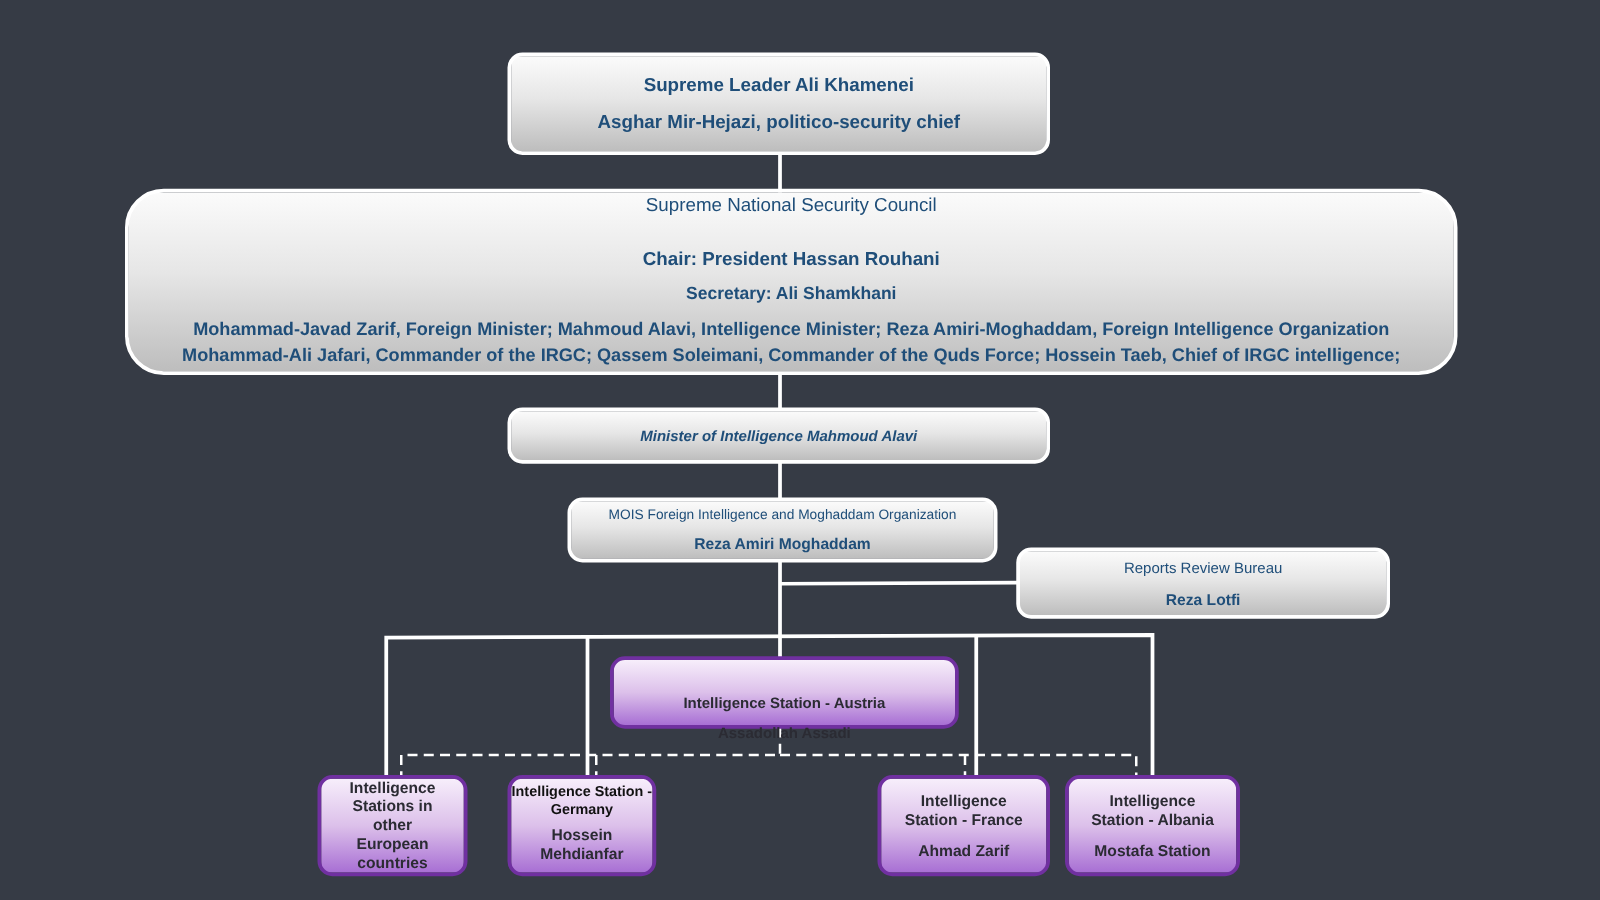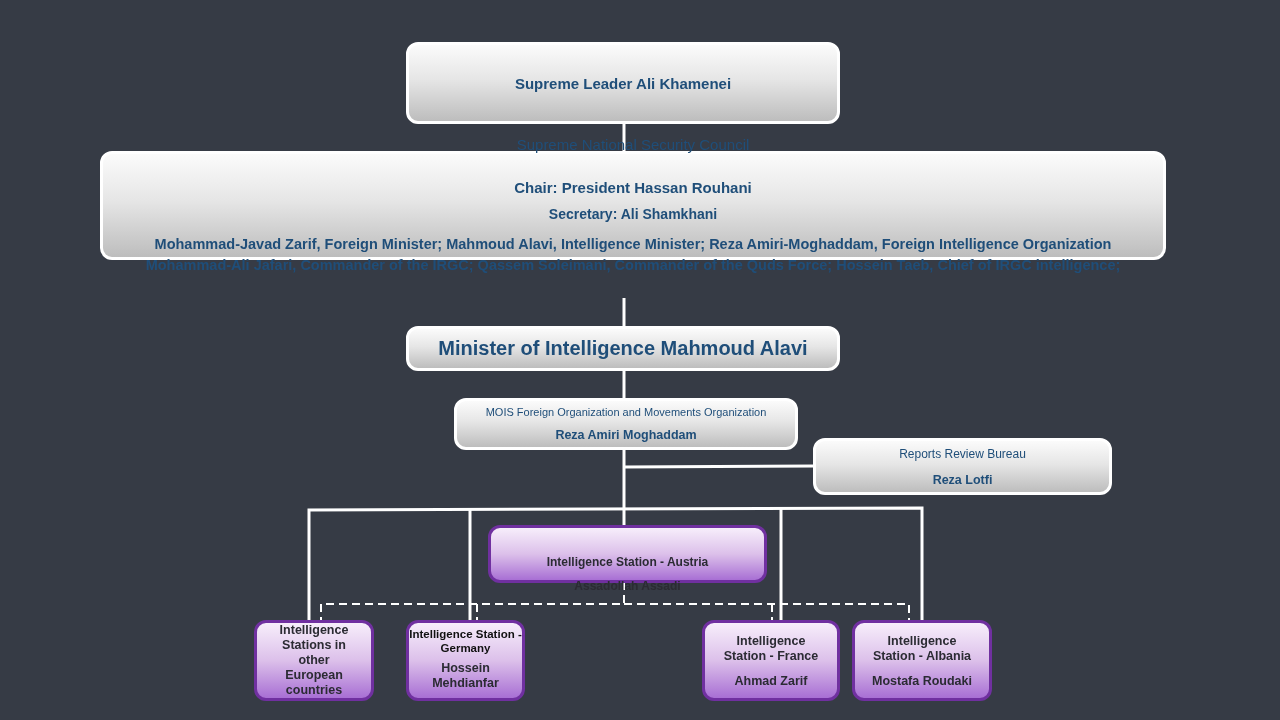--- a/index.html
+++ b/index.html
@@ -48,6 +48,7 @@
 
 <div class="box" style="left:406px; top:42px; width:434px; height:82px; gap:12px;">
   <div class="b" style="font-size:15px;">Supreme Leader Ali Khamenei</div>
+  <div class="b" style="font-size:15px;">Asghar Mir-Hejazi, politico-security chief</div>
 </div>
 
 <div class="box" style="left:100px; top:151px; width:1066px; height:109px; border-radius:12px; gap:6px;">

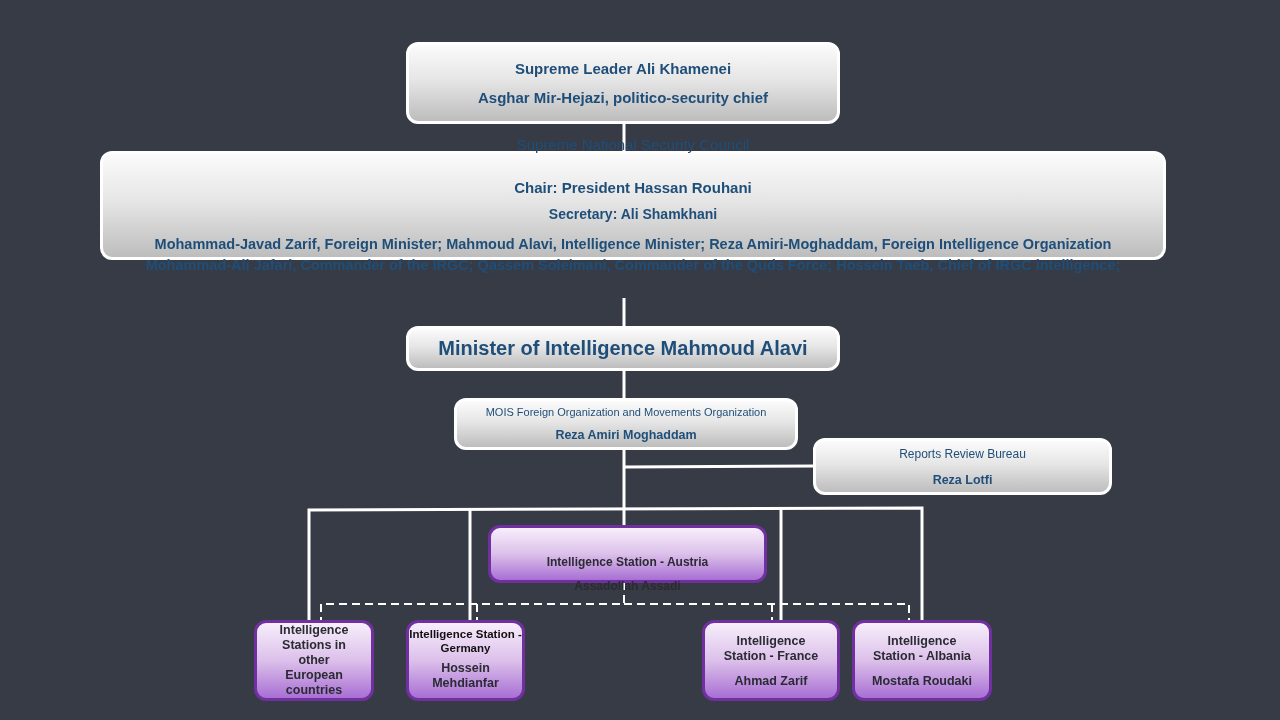--- a/index.html
+++ b/index.html
@@ -51,7 +51,7 @@
   <div class="b" style="font-size:15px;">Asghar Mir-Hejazi, politico-security chief</div>
 </div>
 
-<div class="box" style="left:100px; top:151px; width:1066px; height:109px; border-radius:12px; gap:6px;">
+<div class="box" style="left:100px; top:151px; width:1066px; height:149px; border-radius:31px; gap:6px;">
   <div class="light" style="font-size:15px;">Supreme National Security Council</div>
   <div class="b" style="font-size:15px; margin-top:20px;">Chair: President Hassan Rouhani</div>
   <div class="b" style="font-size:14px; margin-top:4px;">Secretary: Ali Shamkhani</div>

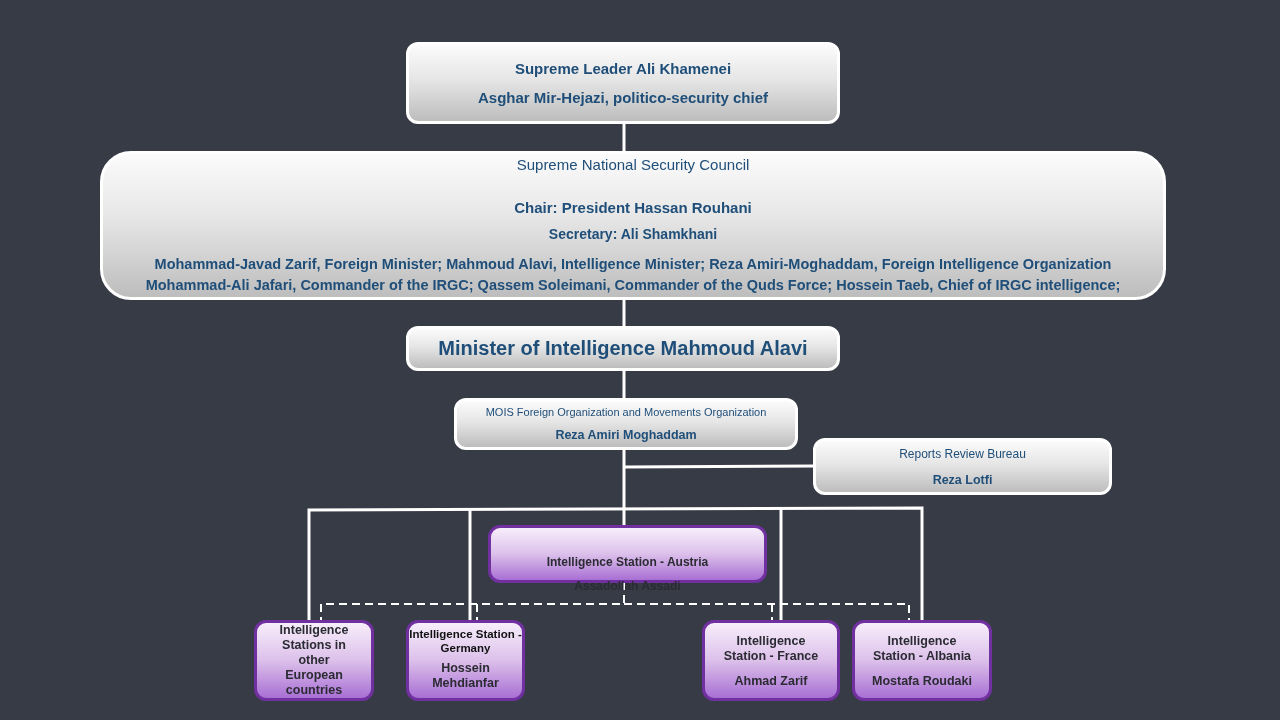--- a/index.html
+++ b/index.html
@@ -62,7 +62,7 @@
 </div>
 
 <div class="box" style="left:406px; top:326px; width:434px; height:45px;">
-  <div class="b" style="font-size:20px;">Minister of Intelligence Mahmoud Alavi</div>
+  <div class="b" style="font-size:12px;font-style:italic;">Minister of Intelligence Mahmoud Alavi</div>
 </div>
 
 <div class="box" style="left:454px; top:398px; width:344px; height:52px; gap:10px;">

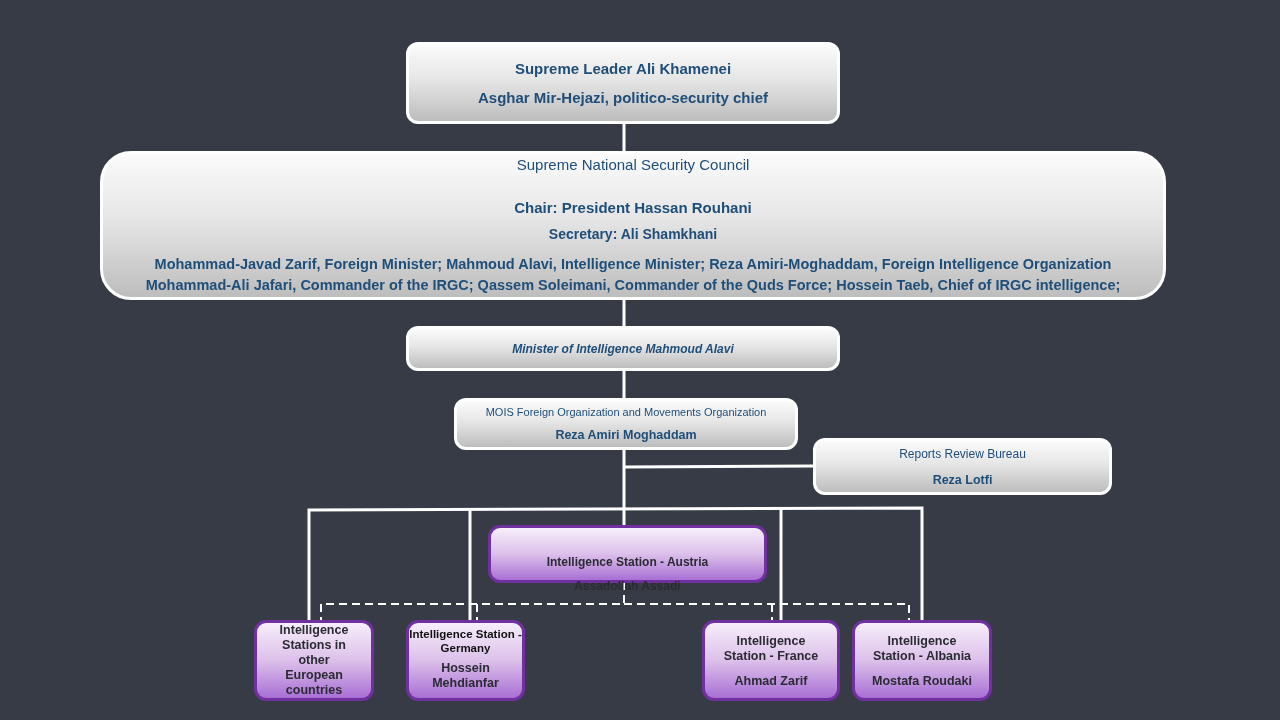--- a/index.html
+++ b/index.html
@@ -66,7 +66,7 @@
 </div>
 
 <div class="box" style="left:454px; top:398px; width:344px; height:52px; gap:10px;">
-  <div class="light" style="font-size:11px;">MOIS Foreign Organization and Movements Organization</div>
+  <div class="light" style="font-size:11px;">MOIS Foreign Intelligence and Moghaddam Organization</div>
   <div class="b" style="font-size:12.5px;">Reza Amiri Moghaddam</div>
 </div>
 

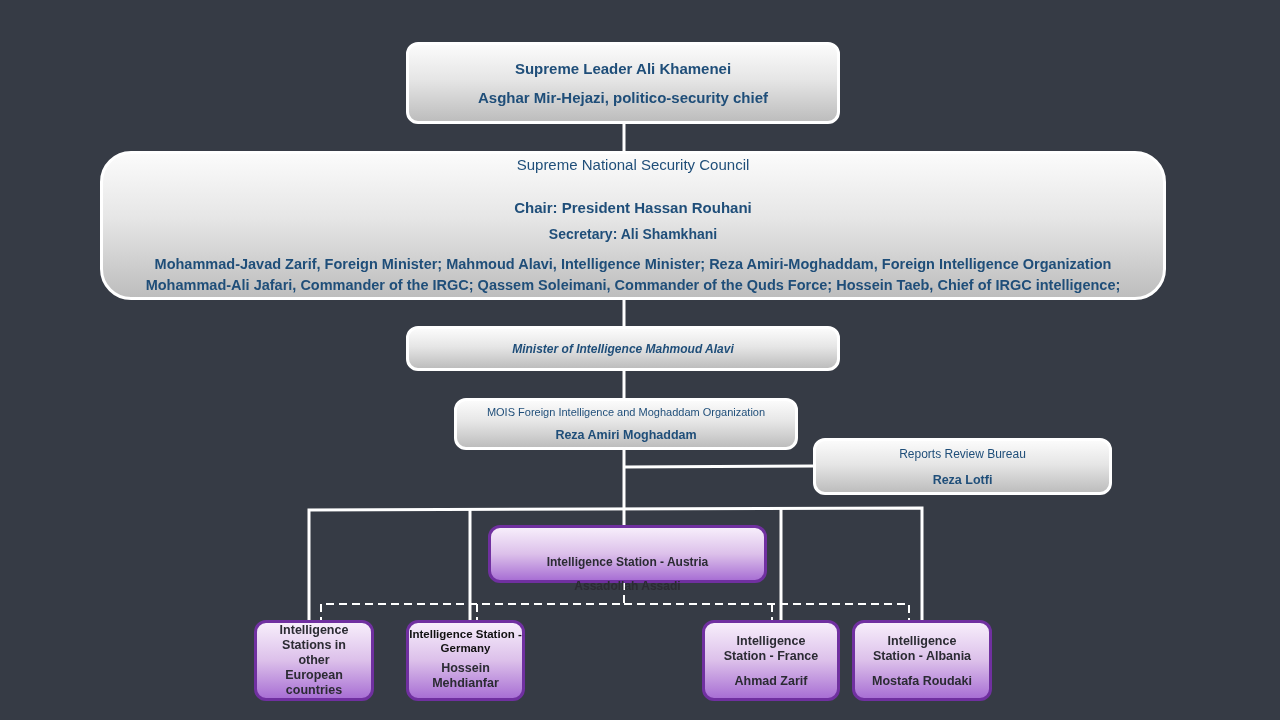--- a/index.html
+++ b/index.html
@@ -96,7 +96,7 @@
 
 <div class="box purple" style="left:852px; top:620px; width:140px; height:81px; gap:10px; padding:0 12px;">
   <div class="b" style="font-size:12.5px; line-height:15px;">Intelligence Station - Albania</div>
-  <div class="b" style="font-size:12.5px;">Mostafa Roudaki</div>
+  <div class="b" style="font-size:12.5px;">Mostafa Station</div>
 </div>
 
 </body></html>

